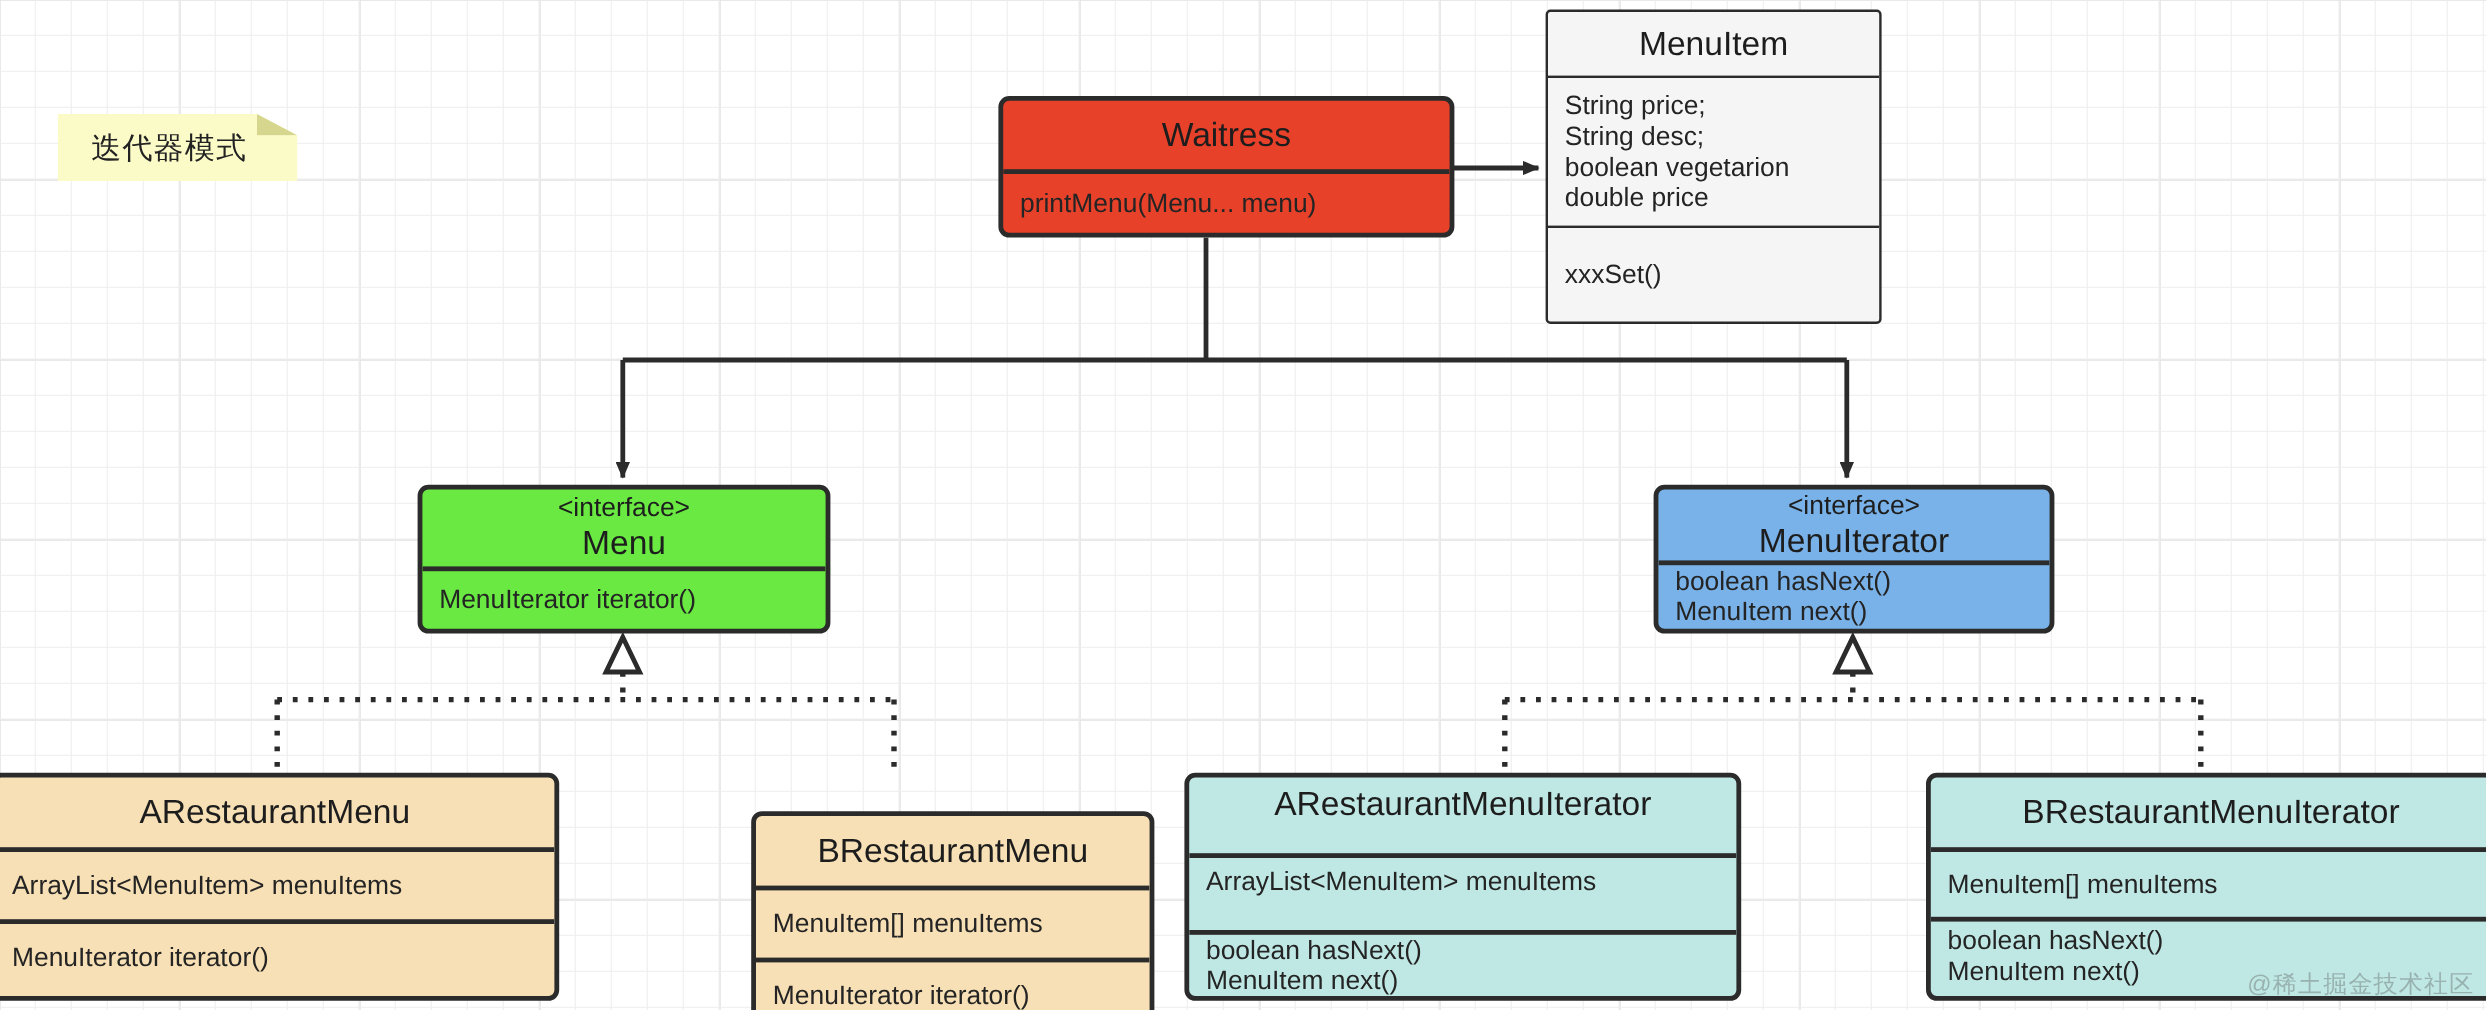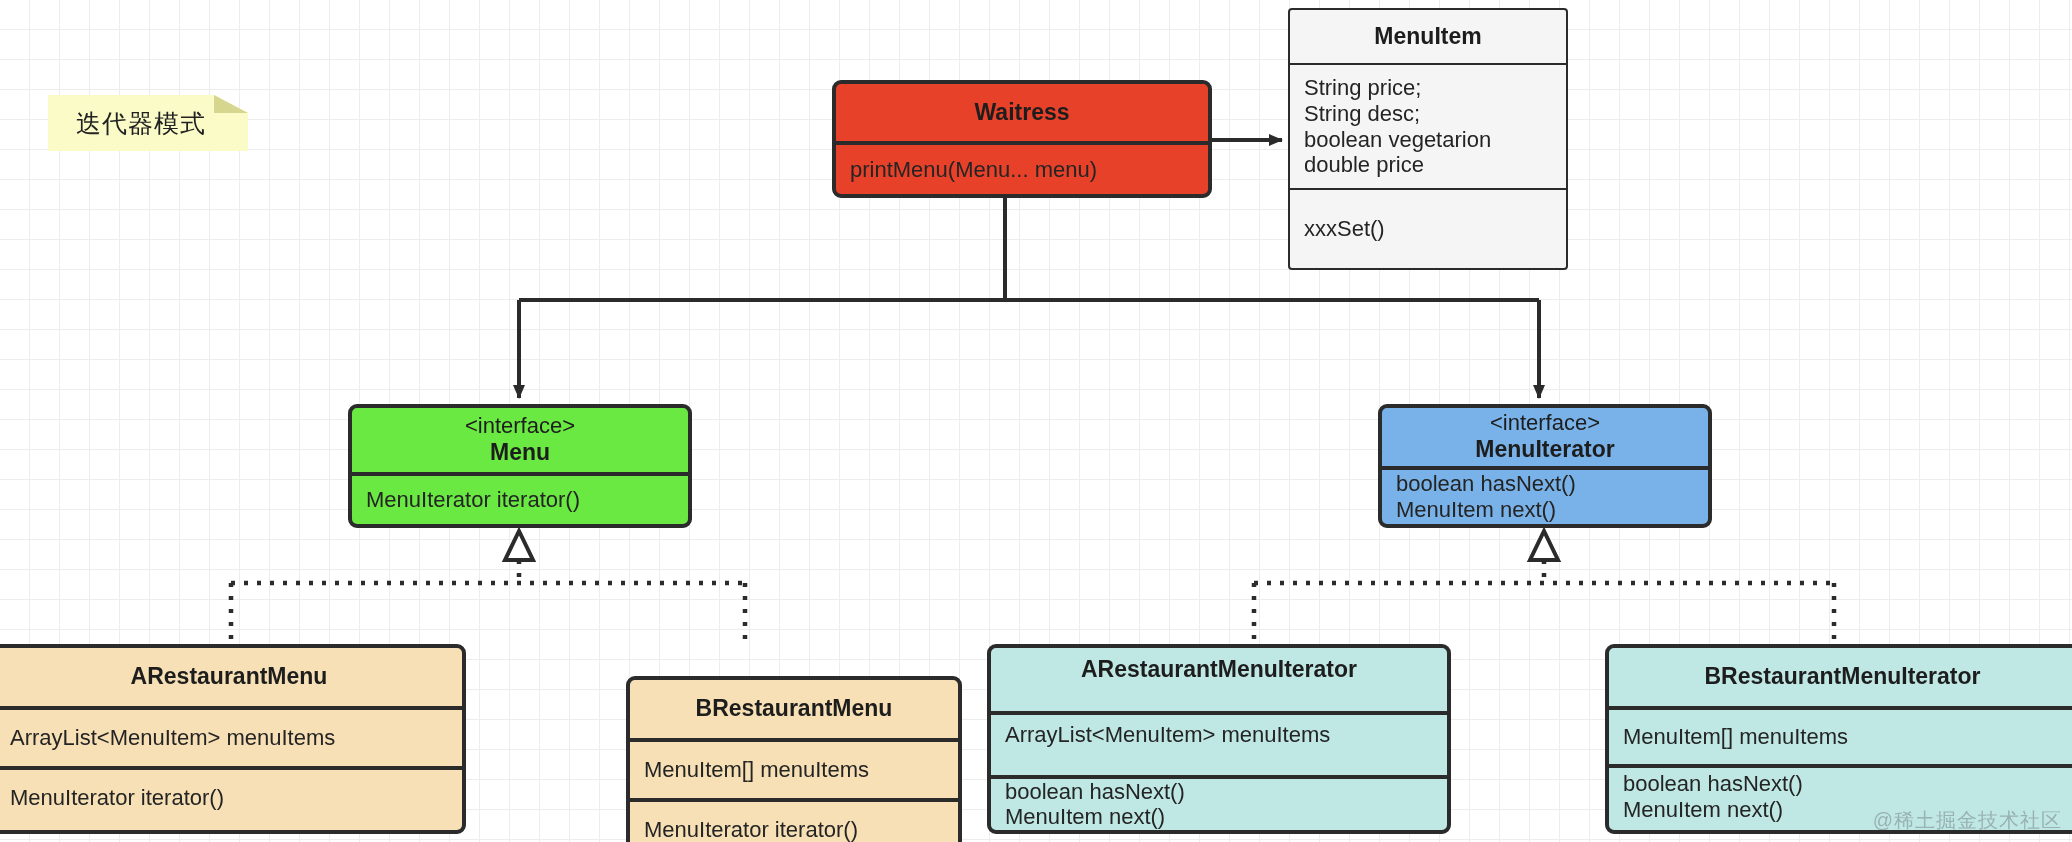--- a/index.html
+++ b/index.html
@@ -97,8 +97,8 @@
     align-items: center;
   }
   .title {
-    font-weight: bold;
-    font-size: 23px;
+    font-weight: normal;
+    font-size: 28px;
     color: #1d1d1d;
     text-align: center;
     line-height: 1.18;

